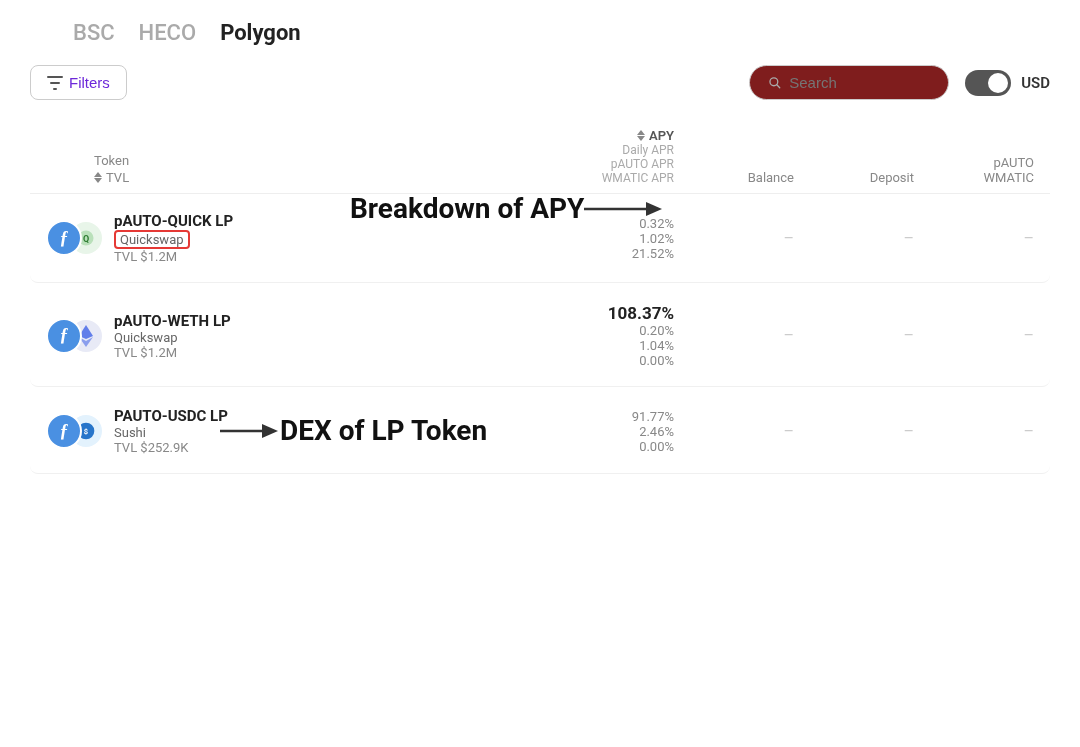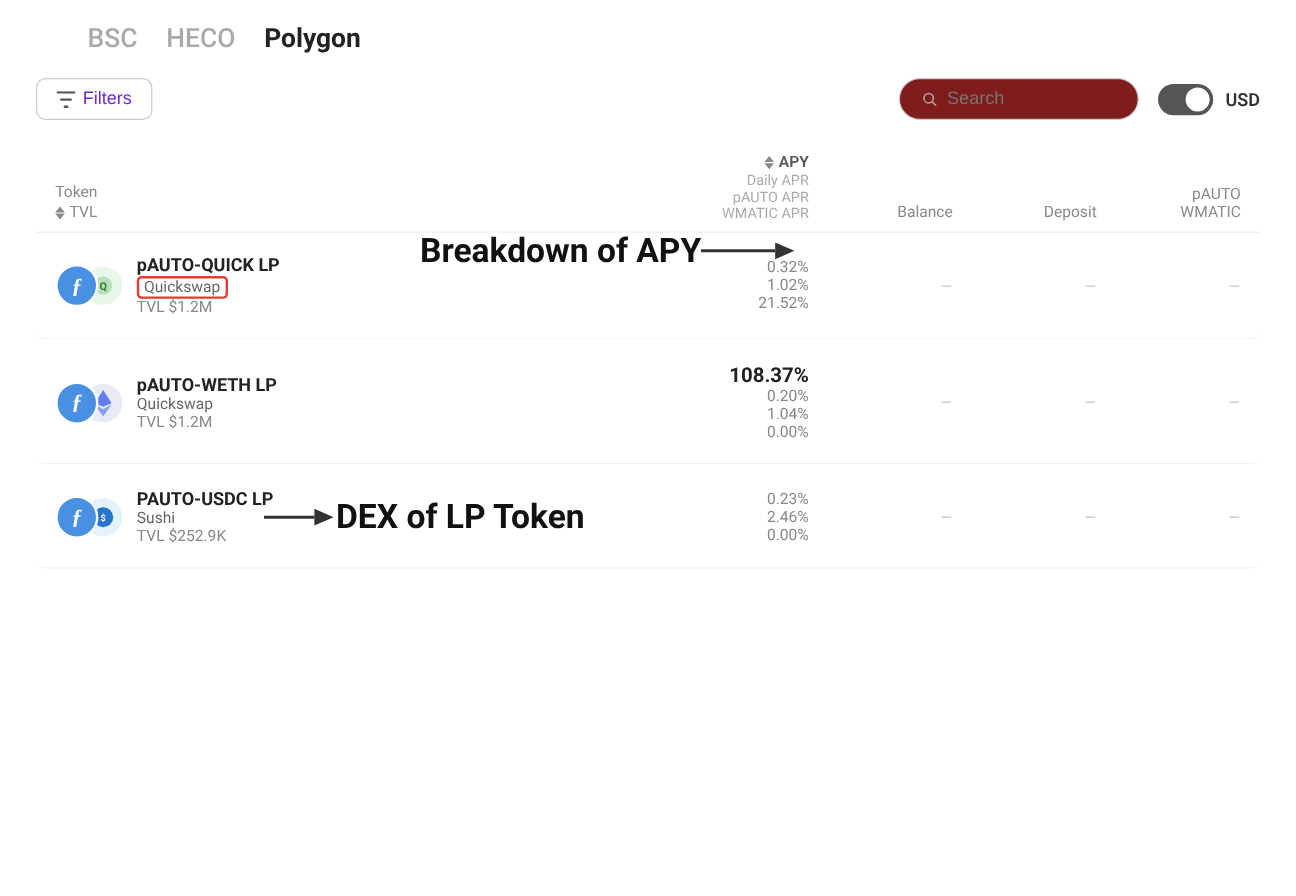--- a/index.html
+++ b/index.html
@@ -133,6 +133,7 @@
       display: flex;
       flex-direction: column;
       gap: 2px;
+      margin-left: 48px;
     }
     .th-token { font-size: 13px; color: #888; }
     .th-farm { font-size: 13px; color: #888; }

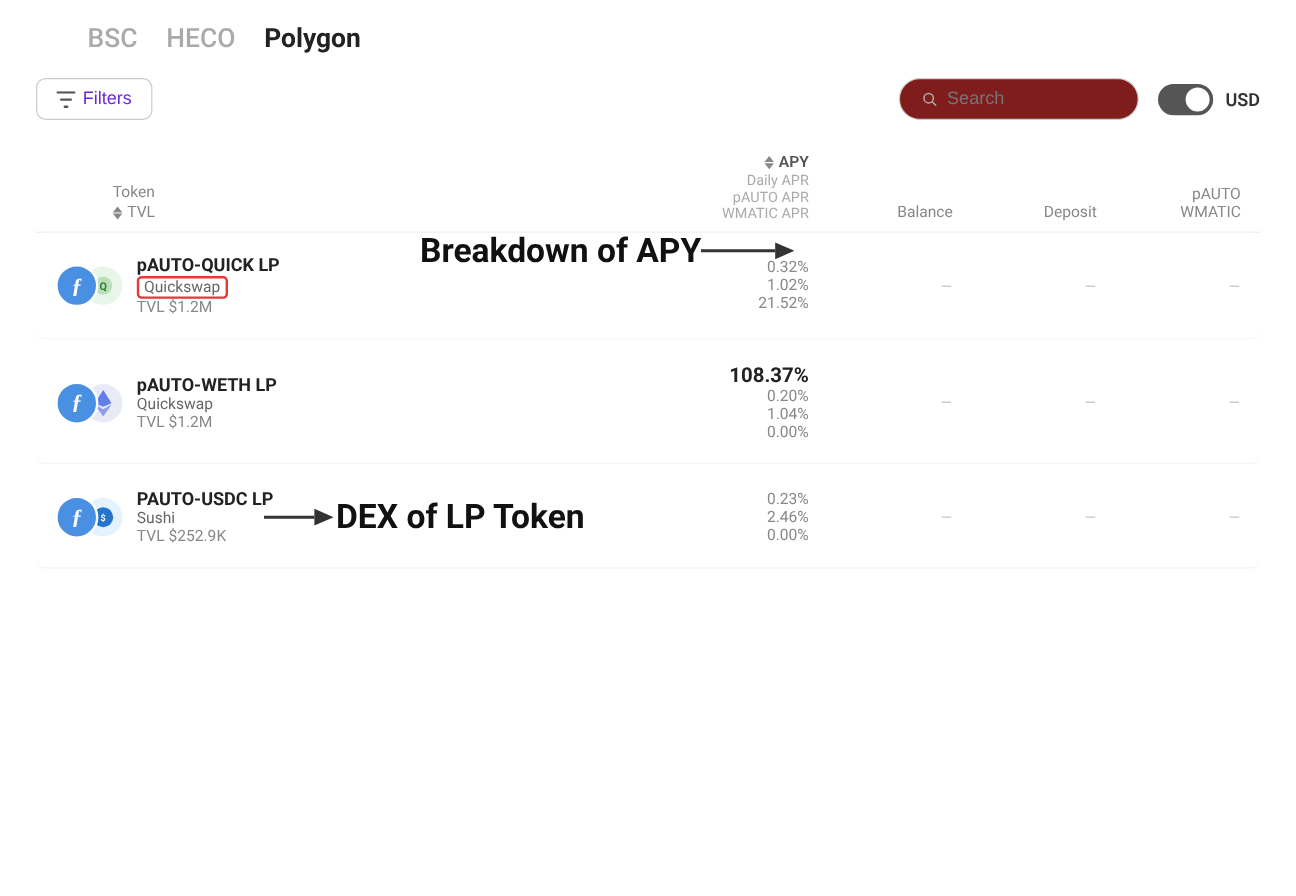--- a/index.html
+++ b/index.html
@@ -415,7 +415,7 @@
       </div>
     </div>
     <div class="apy-col">
-      <div class="apy-sub-val">0.23%</div>
+      <div class="apy-sub-val">91.77%</div>
       <div class="apy-sub-val">2.46%</div>
       <div class="apy-sub-val">0.00%</div>
     </div>

